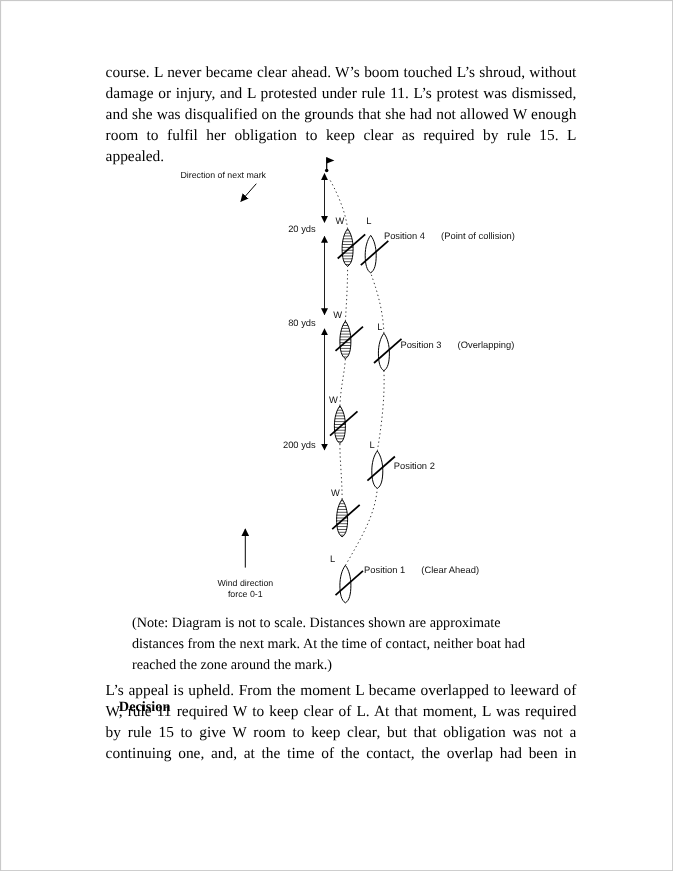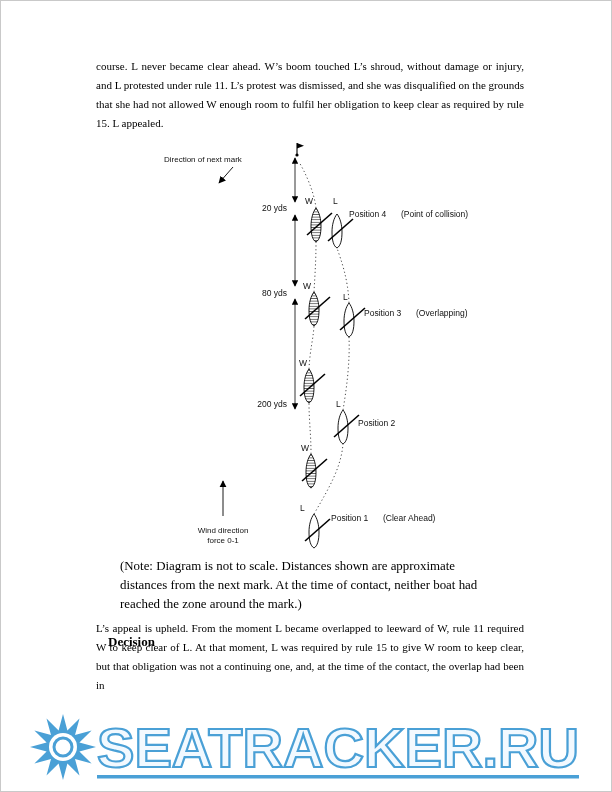--- a/index.html
+++ b/index.html
@@ -9,7 +9,7 @@
     border:1px solid #c9c9c9; box-sizing:border-box; overflow:hidden;
   }
   .body-text {
-    position:absolute; margin:0; font-size:11px; line-height:19px;
+    position:absolute; margin:0; font-size:14px; line-height:19px;
     text-align:justify; color:#000;
   }
   .para1 { top:56px; left:95px; width:428px; }

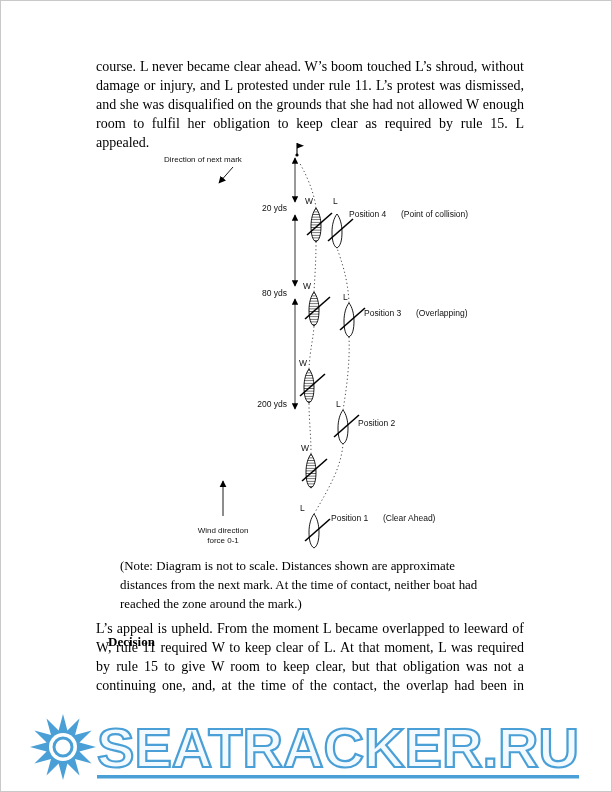--- a/index.html
+++ b/index.html
@@ -134,17 +134,6 @@
 
   <p class="body-text para2">L’s appeal is upheld. From the moment L became overlapped to leeward of W, rule 11 required W to keep clear of L. At that moment, L was required by rule 15 to give W room to keep clear, but that obligation was not a continuing one, and, at the time of the contact, the overlap had been in</p>
 
-  <div class="watermark">
-    <svg width="578" height="84" viewBox="0 0 578 84" xmlns="http://www.w3.org/2000/svg">
-      <g>
-        <polygon points="77,42 60.4,37.6 72.6,25.5 56,30 60.5,13.4 48.4,25.6 44,9 39.6,25.6 27.5,13.4 32,30 15.4,25.5 27.6,37.6 11,42 27.6,46.4 15.4,58.5 32,54 27.5,70.6 39.6,58.4 44,75 48.4,58.4 60.5,70.6 56,54 72.6,58.5 60.4,46.4" fill="#4aa0d6"></polygon>
-        <circle cx="44" cy="42" r="14" fill="#ffffff"></circle>
-        <circle cx="44" cy="42" r="9" fill="#ffffff" stroke="#4aa0d6" stroke-width="3"></circle>
-      </g>
-      <text x="78" y="62" font-family="Liberation Sans, sans-serif" font-size="56" font-weight="bold" fill="#f2f9ff" stroke-width="2.2" textLength="482" lengthAdjust="spacingAndGlyphs" stroke="#4aa0d6">SEATRACKER.RU</text>
-      <rect x="78" y="70" width="482" height="3.5" fill="#4aa0d6"></rect>
-    </svg>
-  </div>
 
 </div>
 

